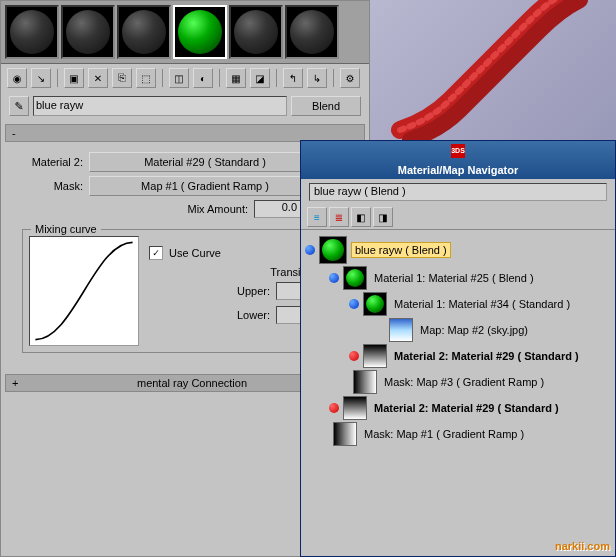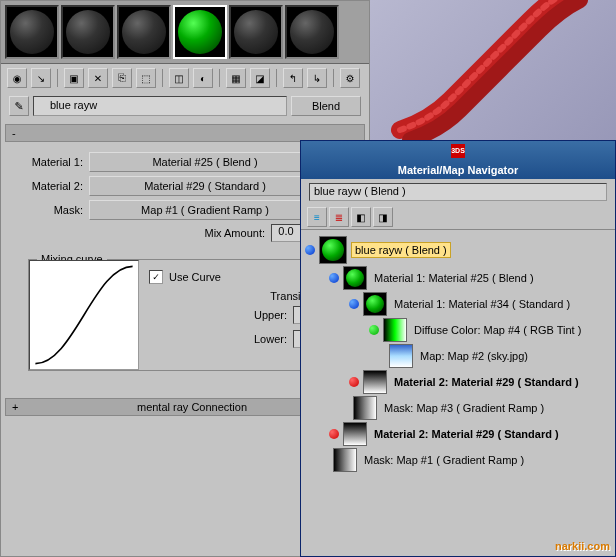--- a/index.html
+++ b/index.html
@@ -19,7 +19,7 @@
 
 .namerow { display: flex; gap: 4px; padding: 4px 8px; align-items: center; }
 .dropper { width: 20px; height: 20px; background: #c0c0c0; border: 1px outset #ddd; display: flex; align-items: center; justify-content: center; }
-.namefield { flex: 1; height: 20px; background: #d4d4d4; border: 1px inset #999; padding: 2px 16px; }
+.namefield { flex: 1; height: 20px; background: #d4d4d4; border: 1px inset #999; padding: 2px 2px; }
 .typebtn { width: 70px; height: 20px; background: #c0c0c0; border: 1px outset #ddd; text-align: center; line-height: 18px; }
 
 .rollhead { background: #a8a8a8; border: 1px solid #888; padding: 2px 6px; text-align: center; display: flex; align-items: center; margin: 4px; }

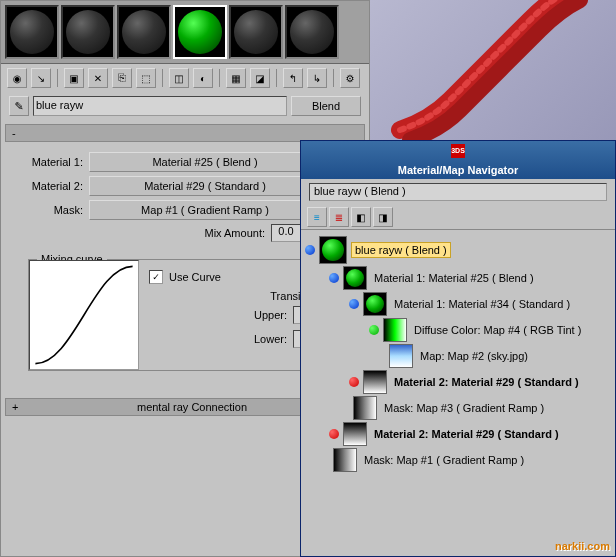--- a/index.html
+++ b/index.html
@@ -147,12 +147,6 @@
 
   <div class="params">
 
-    <div class="prow">
-      <span class="plabel">Material 1:</span>
-      <div class="slotbtn">Material #25 ( Blend )</div>
-      <span class="chk">✓</span>
-      <span class="radio on"></span>
-    </div>
 
     <div class="prow">
       <span class="plabel">Material 2:</span>

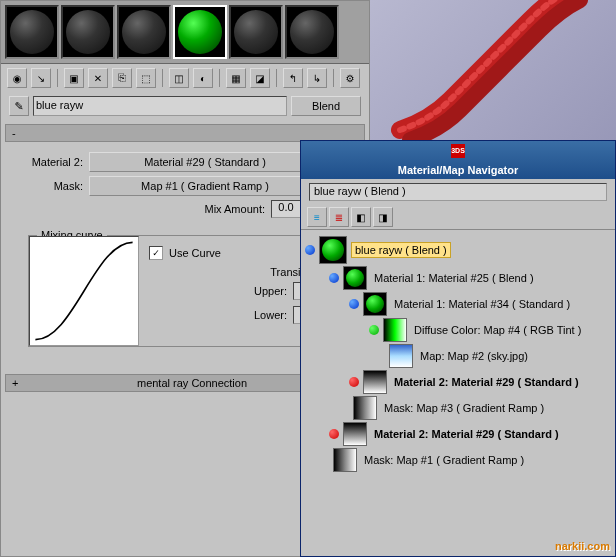--- a/index.html
+++ b/index.html
@@ -33,7 +33,7 @@
 .chk { width: 14px; height: 14px; background: #fff; border: 1px inset #999; display: inline-flex; align-items: center; justify-content: center; font-size: 9px; }
 .radio { width: 12px; height: 12px; border-radius: 50%; background: #fff; border: 1px inset #999; display: inline-flex; align-items: center; justify-content: center; }
 .radio.on::after { content: ''; width: 6px; height: 6px; border-radius: 50%; background: #000; }
-.spinner { width: 30px; height: 18px; background: #d4d4d4; border: 1px inset #999; padding: 0 3px; text-align: center; }
+.spinner { width: 47px; height: 18px; background: #d4d4d4; border: 1px inset #999; padding: 0 3px; text-align: right; }
 .spinbtns { width: 12px; height: 18px; display: flex; flex-direction: column; }
 .spinbtns div { flex: 1; background: #c0c0c0; border: 1px outset #ddd; font-size: 6px; text-align: center; line-height: 7px; }
 

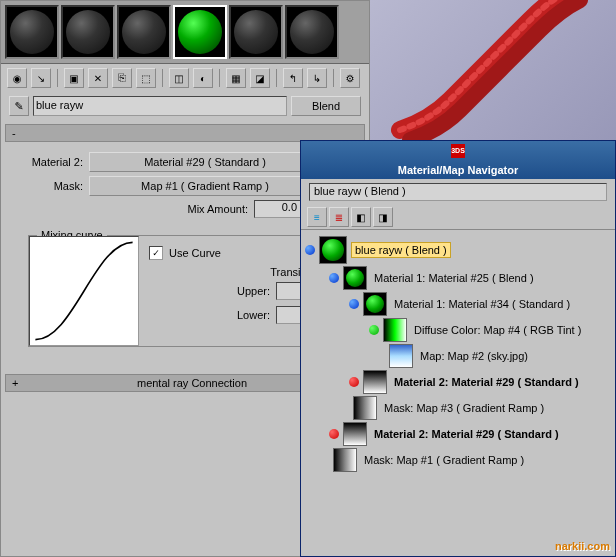--- a/index.html
+++ b/index.html
@@ -37,7 +37,7 @@
 .spinbtns { width: 12px; height: 18px; display: flex; flex-direction: column; }
 .spinbtns div { flex: 1; background: #c0c0c0; border: 1px outset #ddd; font-size: 6px; text-align: center; line-height: 7px; }
 
-.mixgroup { border: 1px solid #888; margin: 17px; position: relative; }
+.mixgroup { border: 1px solid #888; margin: 11px; padding: 6px; position: relative; }
 .mixgroup .legend { position: absolute; top: -7px; left: 8px; background: #c4c4c4; padding: 0 4px; }
 .curvewrap { display: flex; gap: 10px; }
 .curvebox { width: 110px; height: 110px; background: #fff; border: 1px inset #999; position: relative; }

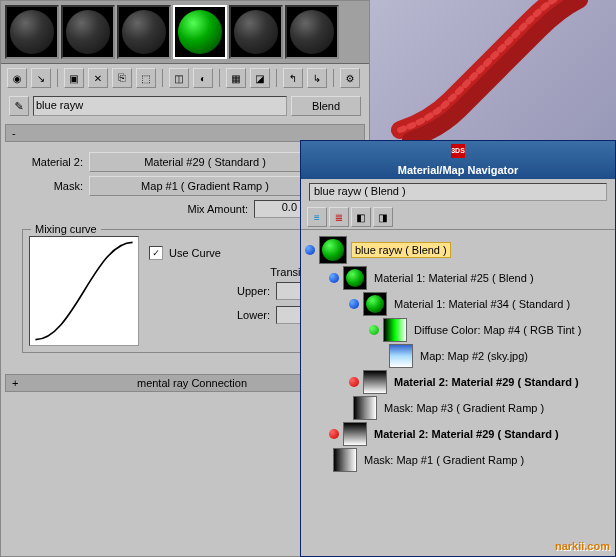--- a/index.html
+++ b/index.html
@@ -256,12 +256,6 @@
       <span class="tlabel">Material 1: Material #34  ( Standard )</span>
     </div>
 
-    <div class="tnode">
-      <span class="tind" style="width:60px"></span>
-      <span class="tdot green"></span>
-      <span class="tthumb sm grad"></span>
-      <span class="tlabel">Diffuse Color: Map #4  ( RGB Tint )</span>
-    </div>
 
     <div class="tnode">
       <span class="tind" style="width:80px"></span>

